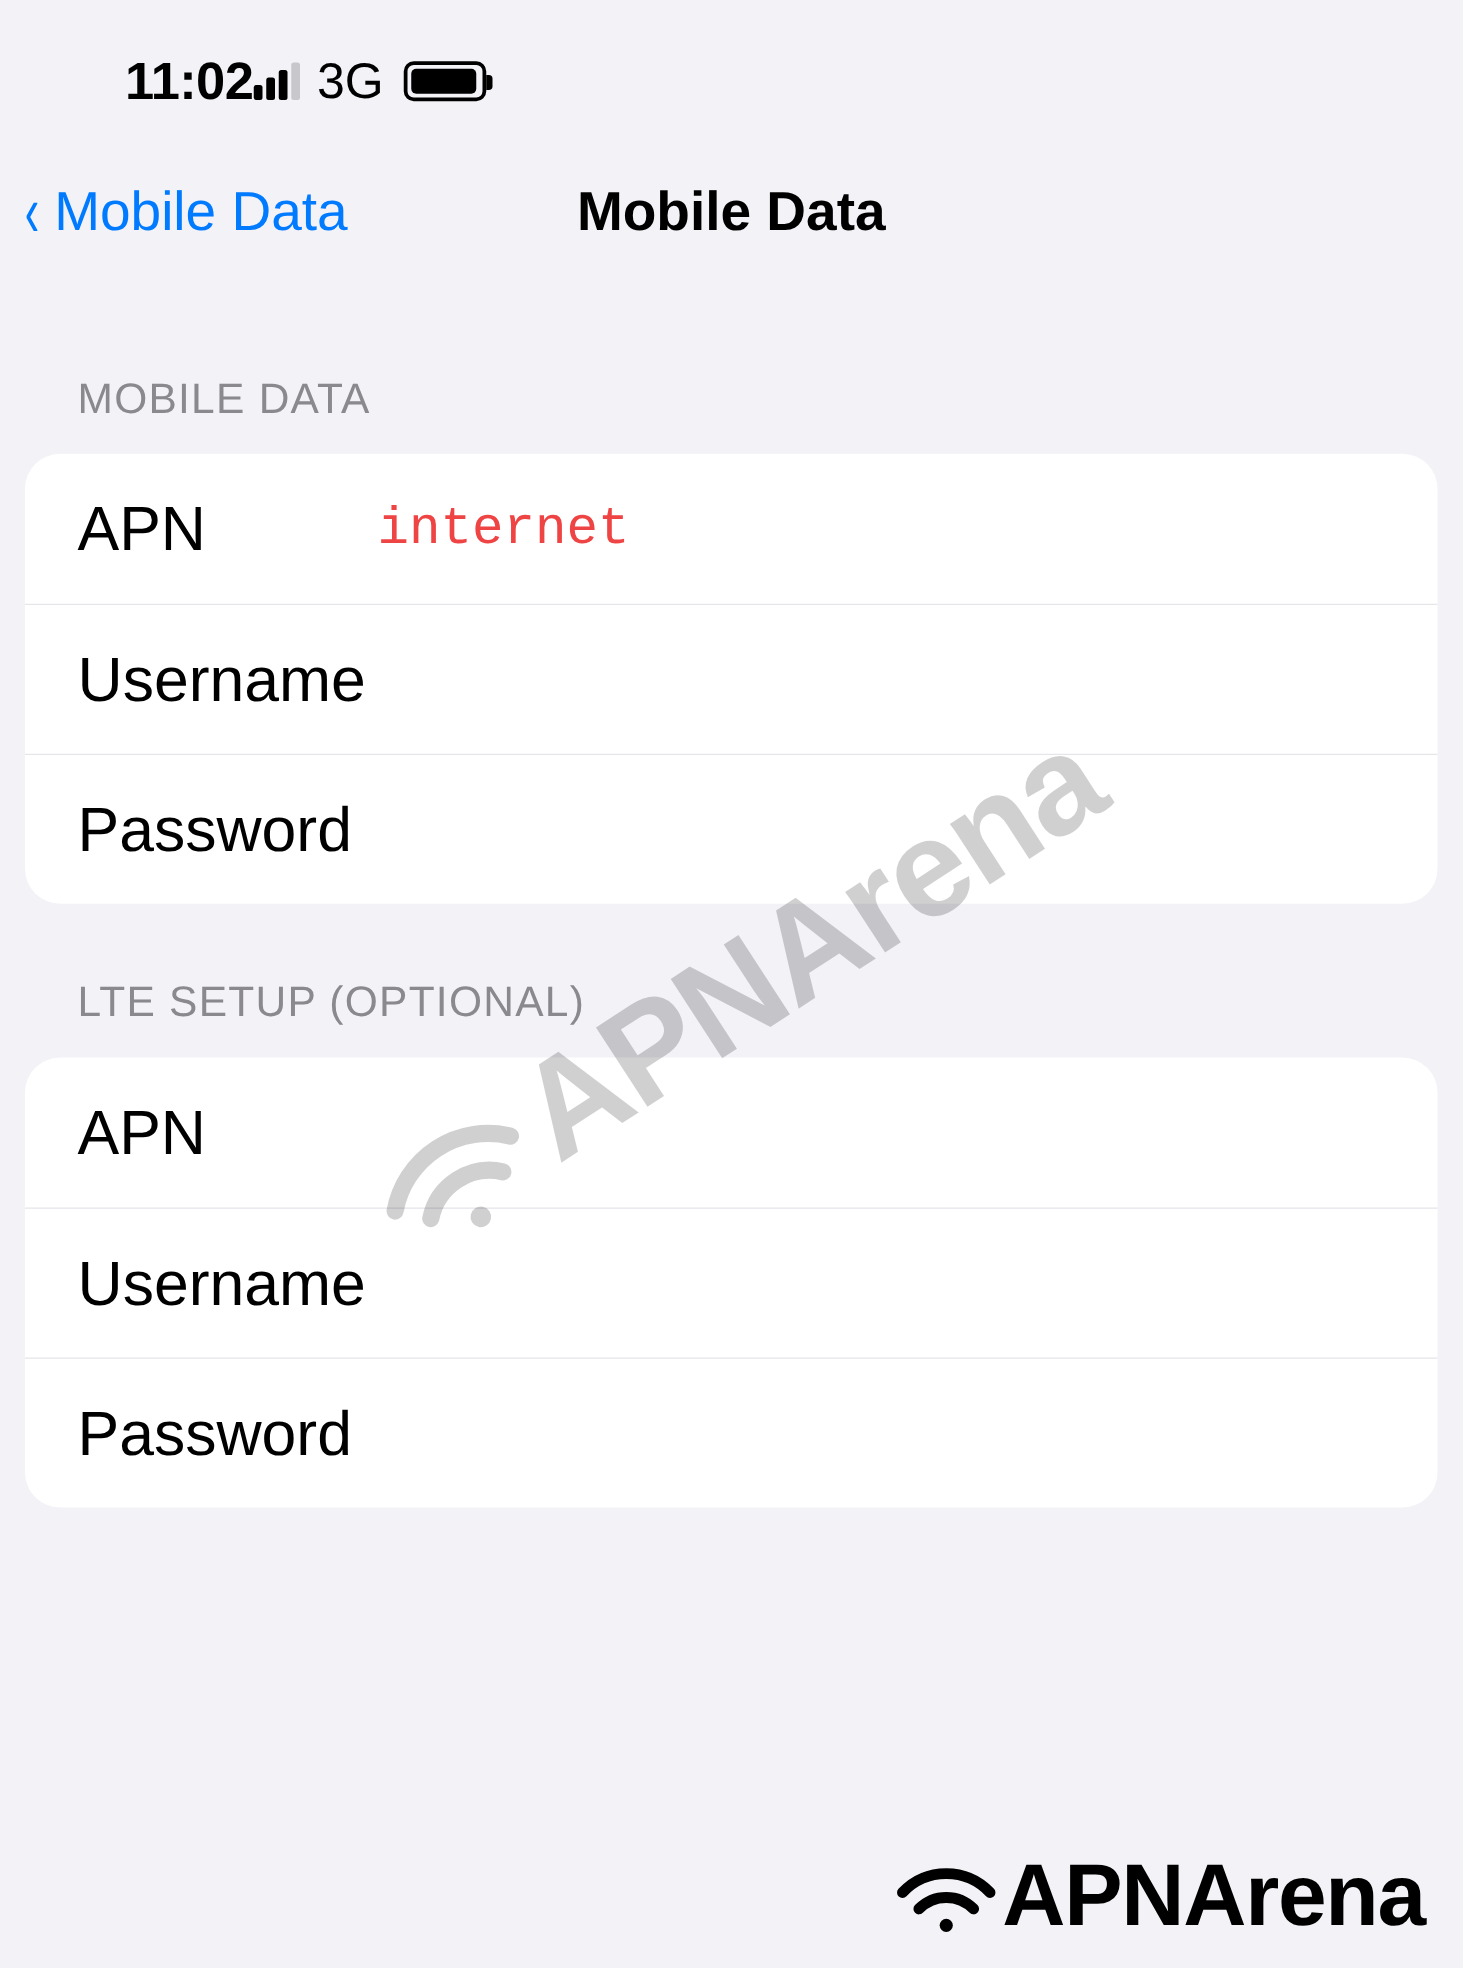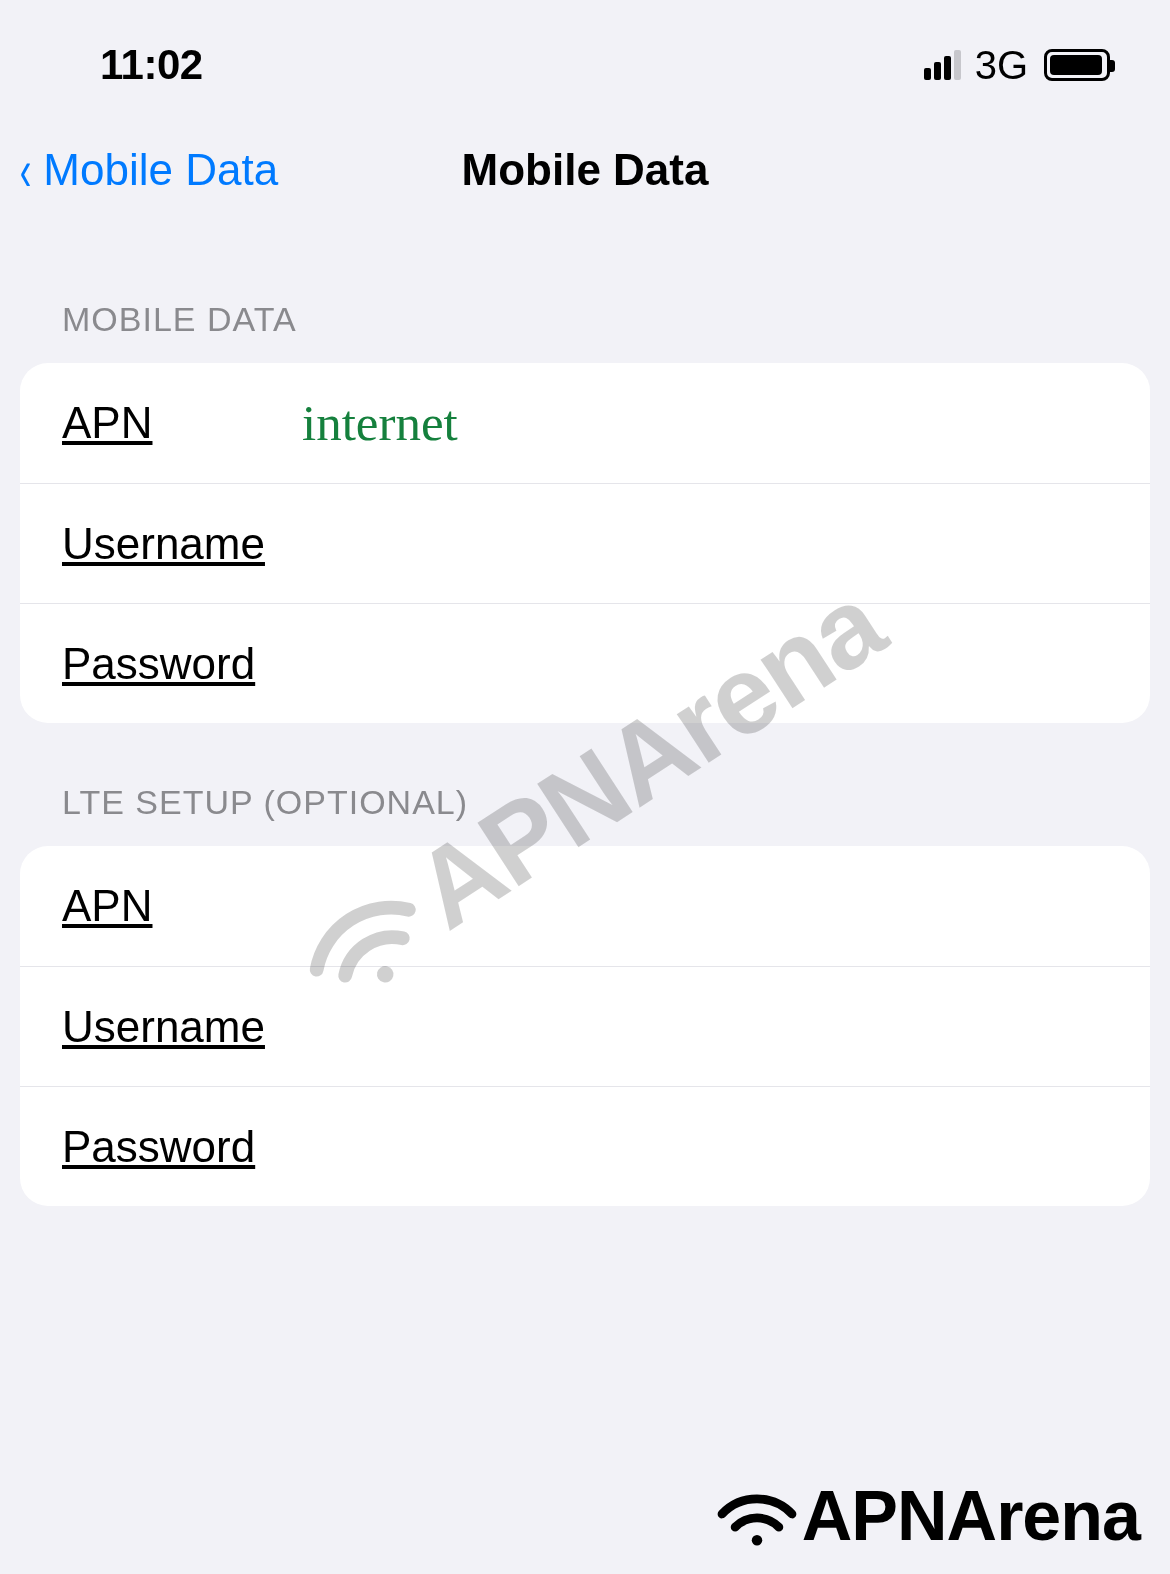--- a/index.html
+++ b/index.html
@@ -20,7 +20,6 @@
     
     .status-bar {
       display: flex;
-      justify-content: space-between;
       align-items: center;
       padding: 40px 60px 20px 100px;
       height: 110px;

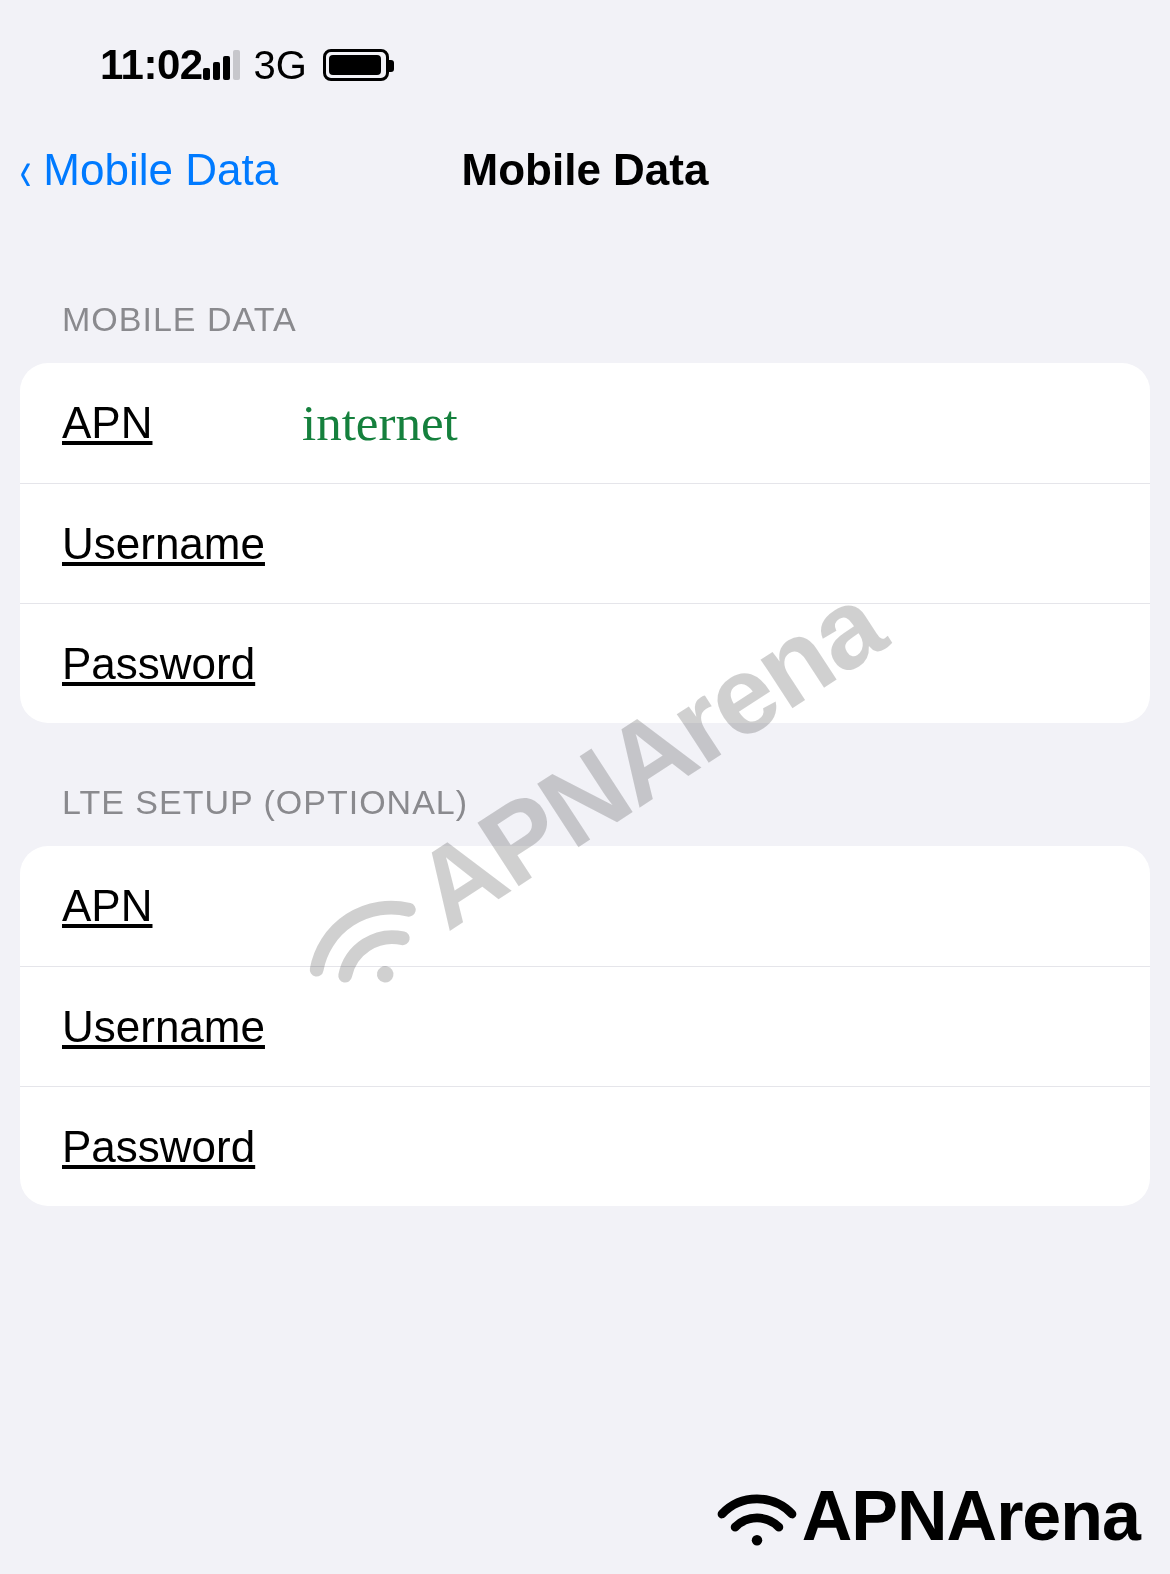--- a/index.html
+++ b/index.html
@@ -139,11 +139,10 @@
     }
     .row + .row { border-top: 1px solid #e5e5ea; gap: 20px; }
     .row-label {
-      font-size: 44px;
+      font-size: 50px;
       color: #000;
       width: 240px;
       flex-shrink: 0;
-      text-decoration: underline;
     }
     .row-input {
       font-size: 51px;

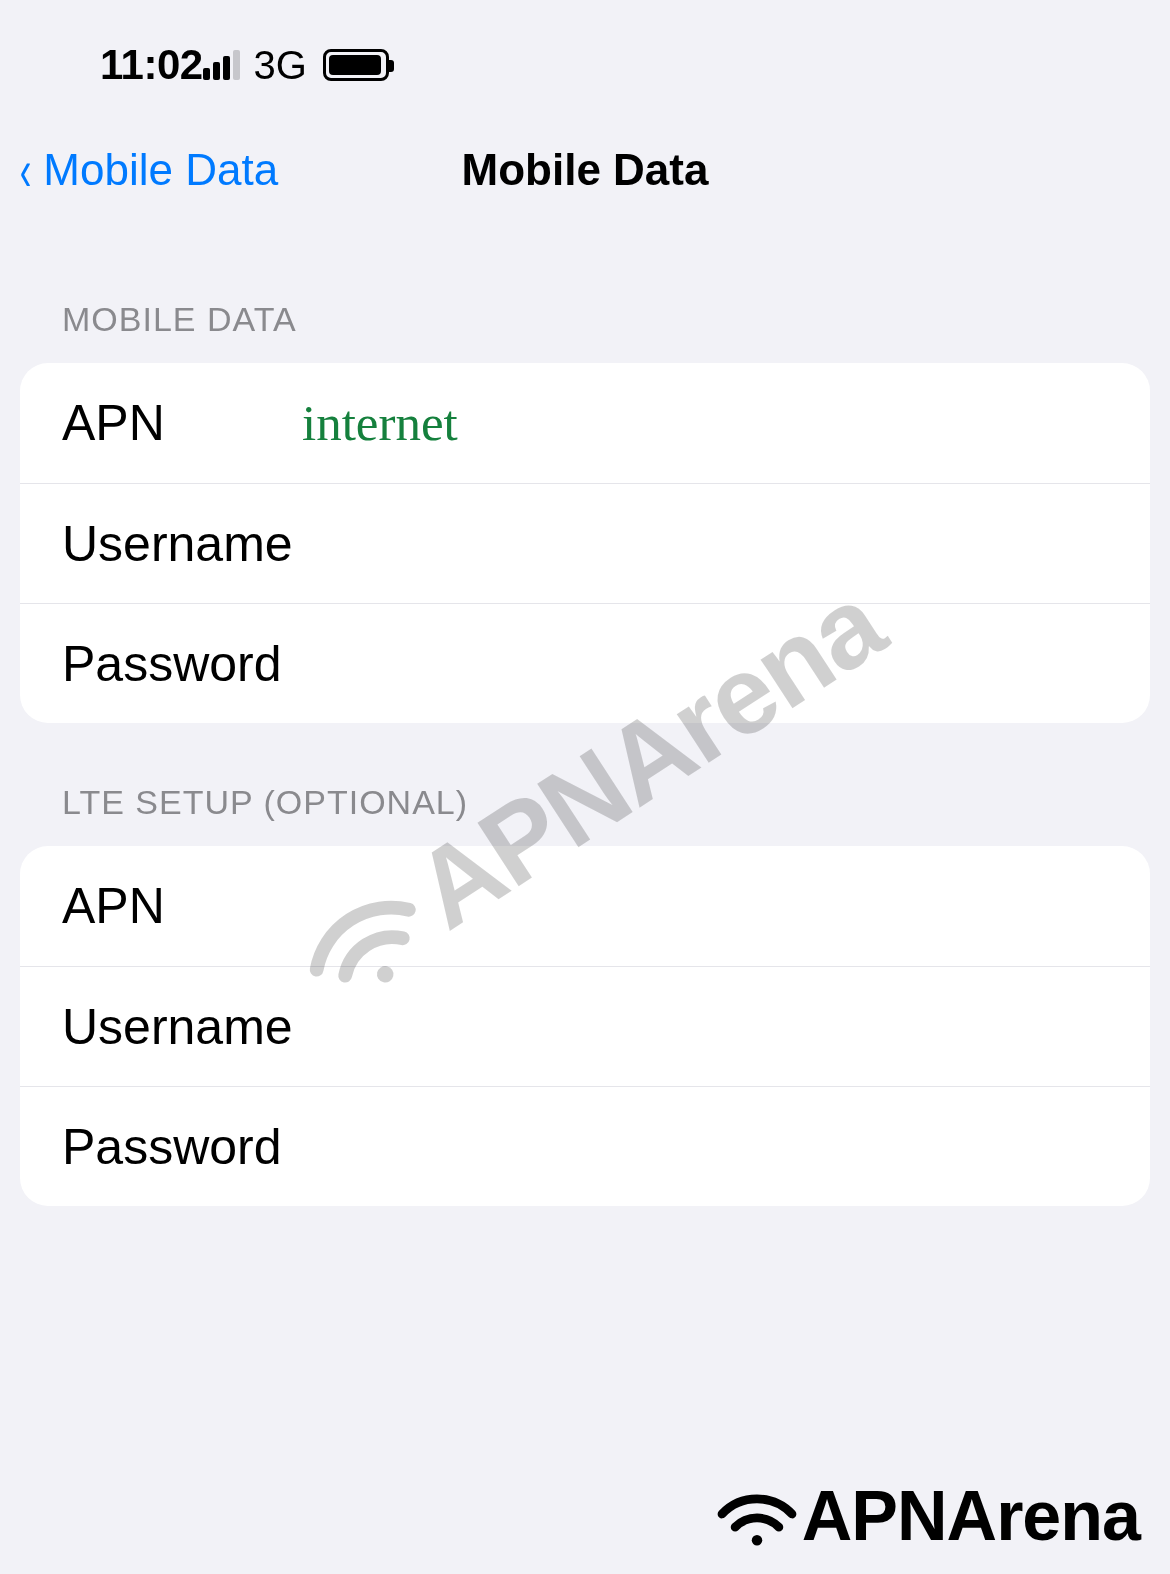--- a/index.html
+++ b/index.html
@@ -145,13 +145,13 @@
       flex-shrink: 0;
     }
     .row-input {
-      font-size: 51px;
+      font-size: 42px;
       border: none;
       outline: none;
       background: transparent;
       flex: 1;
-      color: #15803d;
-      font-family: Liberation Serif, serif;
+      color: #ef4444;
+      font-family: Liberation Mono, monospace;
     }
 
     

